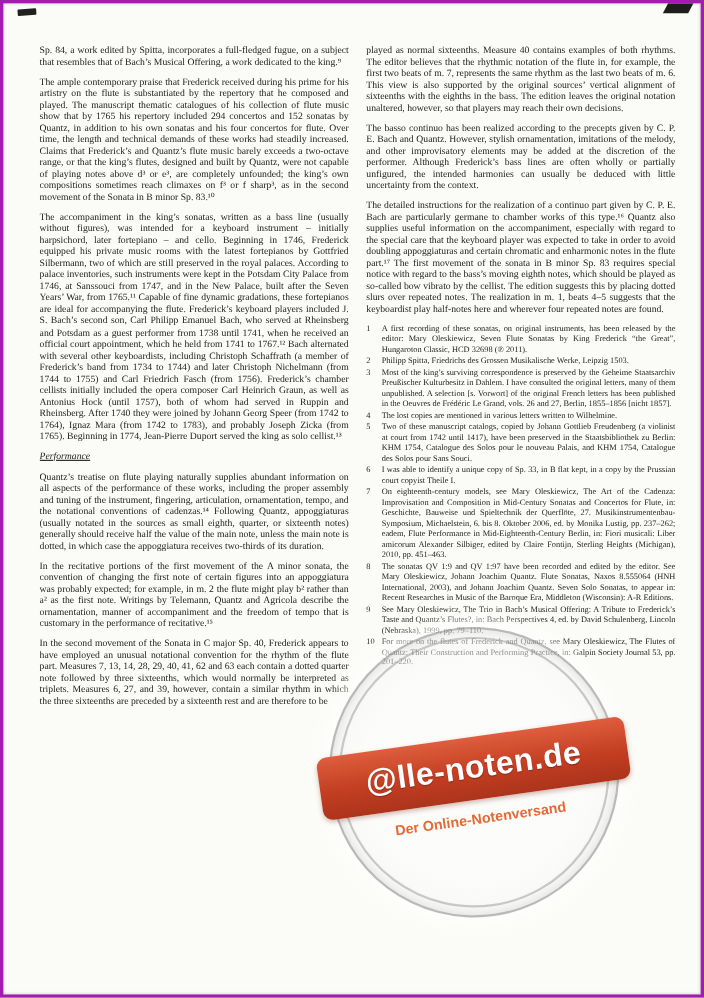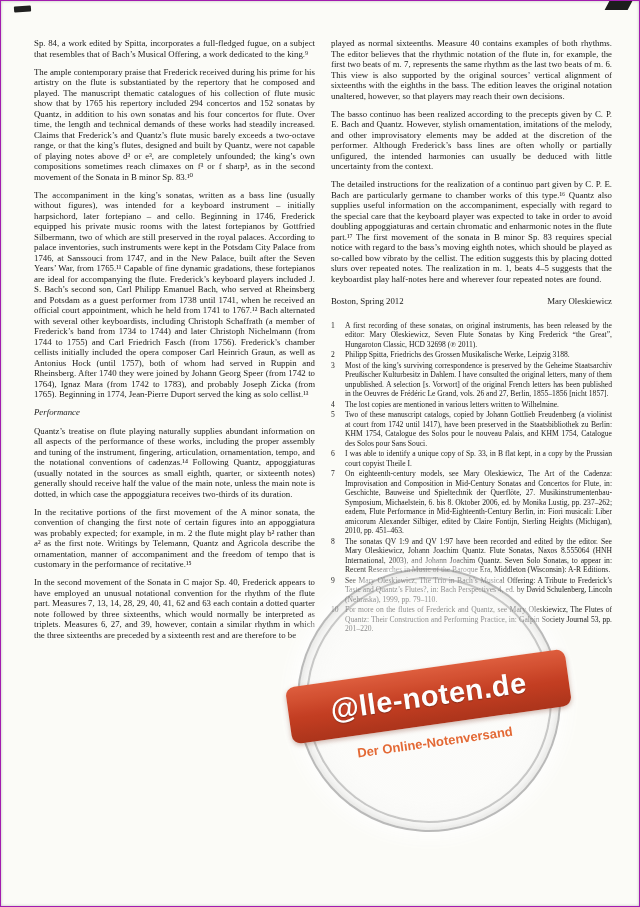--- a/index.html
+++ b/index.html
@@ -5,7 +5,7 @@
   html,body{margin:0;padding:0;background:#9c9c9c;}
   .scan{
     position:relative;width:640px;height:907px;background:#fbfbf7;
-    overflow:hidden;box-sizing:border-box;border:1px solid #a21caf;
+    overflow:hidden;box-sizing:border-box;border:3px solid #a21caf;
     box-shadow:inset 0 0 3px rgba(0,0,0,.25);
     font-family:"Liberation Serif","DejaVu Serif",serif;color:#1b1b1b;
   }

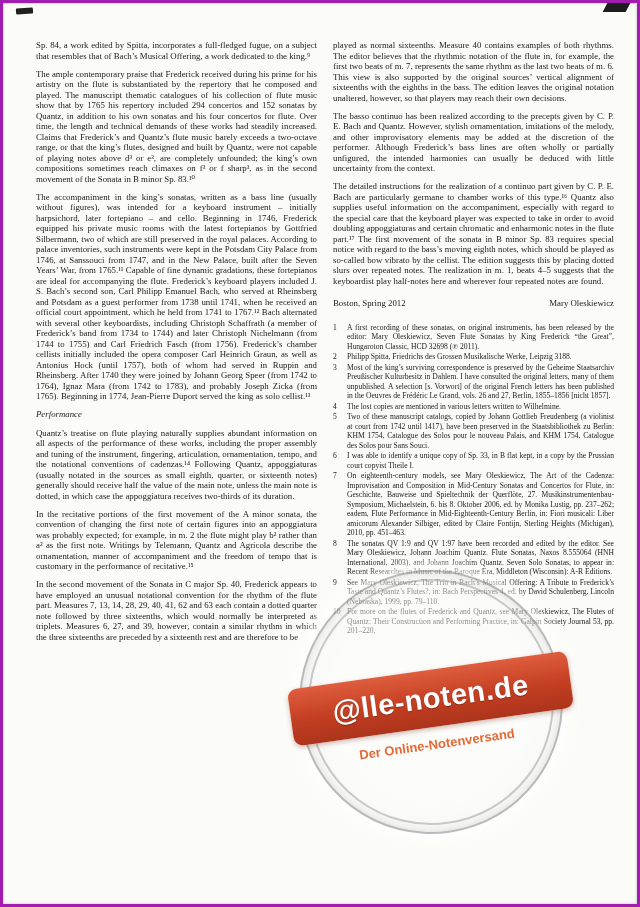--- a/index.html
+++ b/index.html
@@ -59,10 +59,6 @@
       <p>The basso continuo has been realized according to the precepts given by C. P. E. Bach and Quantz. However, stylish ornamentation, imitations of the melody, and other improvisatory elements may be added at the discretion of the performer. Although Frederick’s bass lines are often wholly or partially unfigured, the intended harmonies can usually be deduced with little uncertainty from the context.</p>
       <p>The detailed instructions for the realization of a continuo part given by C. P. E. Bach are particularly germane to chamber works of this type.¹⁶ Quantz also supplies useful information on the accompaniment, especially with regard to the special care that the keyboard player was expected to take in order to avoid doubling appoggiaturas and certain chromatic and enharmonic notes in the flute part.¹⁷ The first movement of the sonata in B minor Sp. 83 requires special notice with regard to the bass’s moving eighth notes, which should be played as so-called bow vibrato by the cellist. The edition suggests this by placing dotted slurs over repeated notes. The realization in m. 1, beats 4–5 suggests that the keyboardist play half-notes here and wherever four repeated notes are found.</p>
 
-      <div class="signoff">
-        <span>Boston, Spring 2012</span>
-        <span>Mary Oleskiewicz</span>
-      </div>
 
       <div class="footnotes">
         <div class="fn">

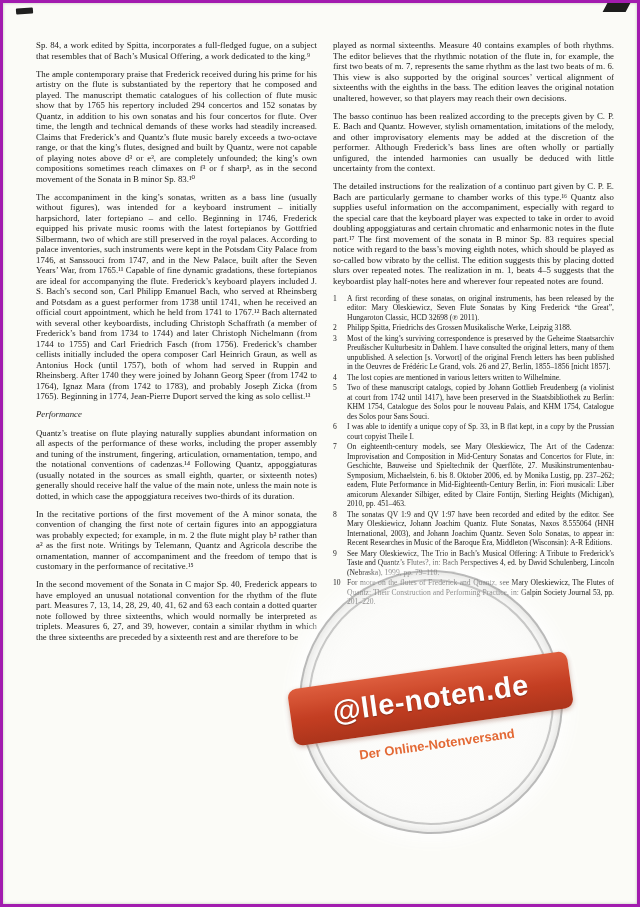--- a/index.html
+++ b/index.html
@@ -67,7 +67,7 @@
         </div>
         <div class="fn">
           <span class="fn-num">2</span>
-          <span class="fn-text">Philipp Spitta, Friedrichs des Grossen Musikalische Werke, Leipzig 3188.</span>
+          <span class="fn-text">Philipp Spitta, Friedrichs des Grossen Musikalische Werke, Leipzig 1503.</span>
         </div>
         <div class="fn">
           <span class="fn-num">3</span>

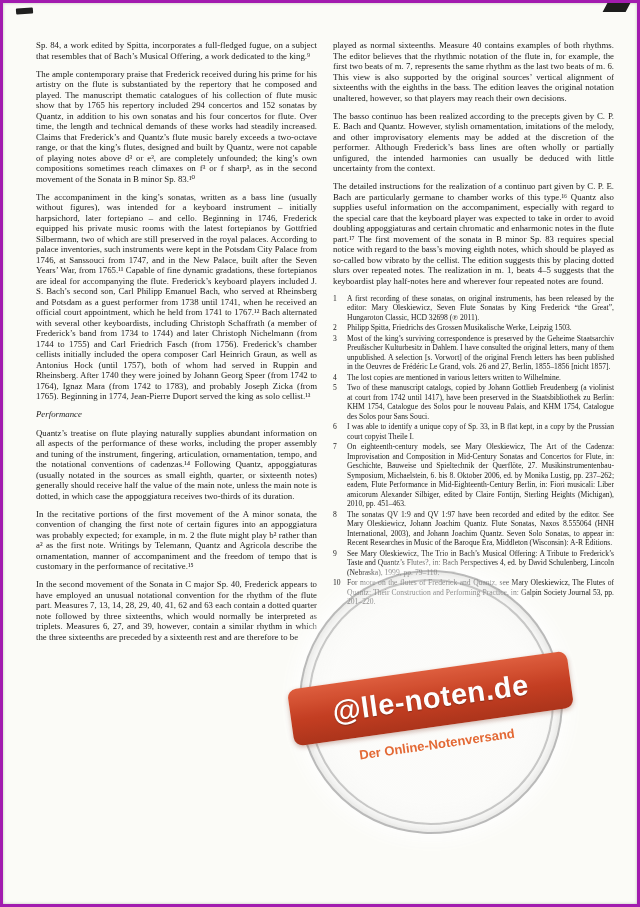--- a/index.html
+++ b/index.html
@@ -14,7 +14,7 @@
   .cols{position:absolute;left:33px;top:37px;width:578px;height:842px;display:flex;gap:16px;overflow:hidden;}
   .col{width:281px;flex:none;}
   .col p{margin:0 0 7.5px 0;text-align:justify;font-size:8.8px;line-height:10.5px;}
-  .sec-head{font-style:italic;font-size:8.8px;line-height:10.5px;margin:4px 0 8px 0;}
+  .sec-head{font-style:italic;font-size:8.8px;line-height:10.5px;margin:4px 0 8px 0;text-decoration:underline;}
   .signoff{display:flex;justify-content:space-between;font-size:8.8px;line-height:10.5px;margin:12px 0 14px 0;}
   .footnotes{font-size:7.6px;line-height:9.5px;}
   .fn{display:flex;margin:0 0 1px 0;}

